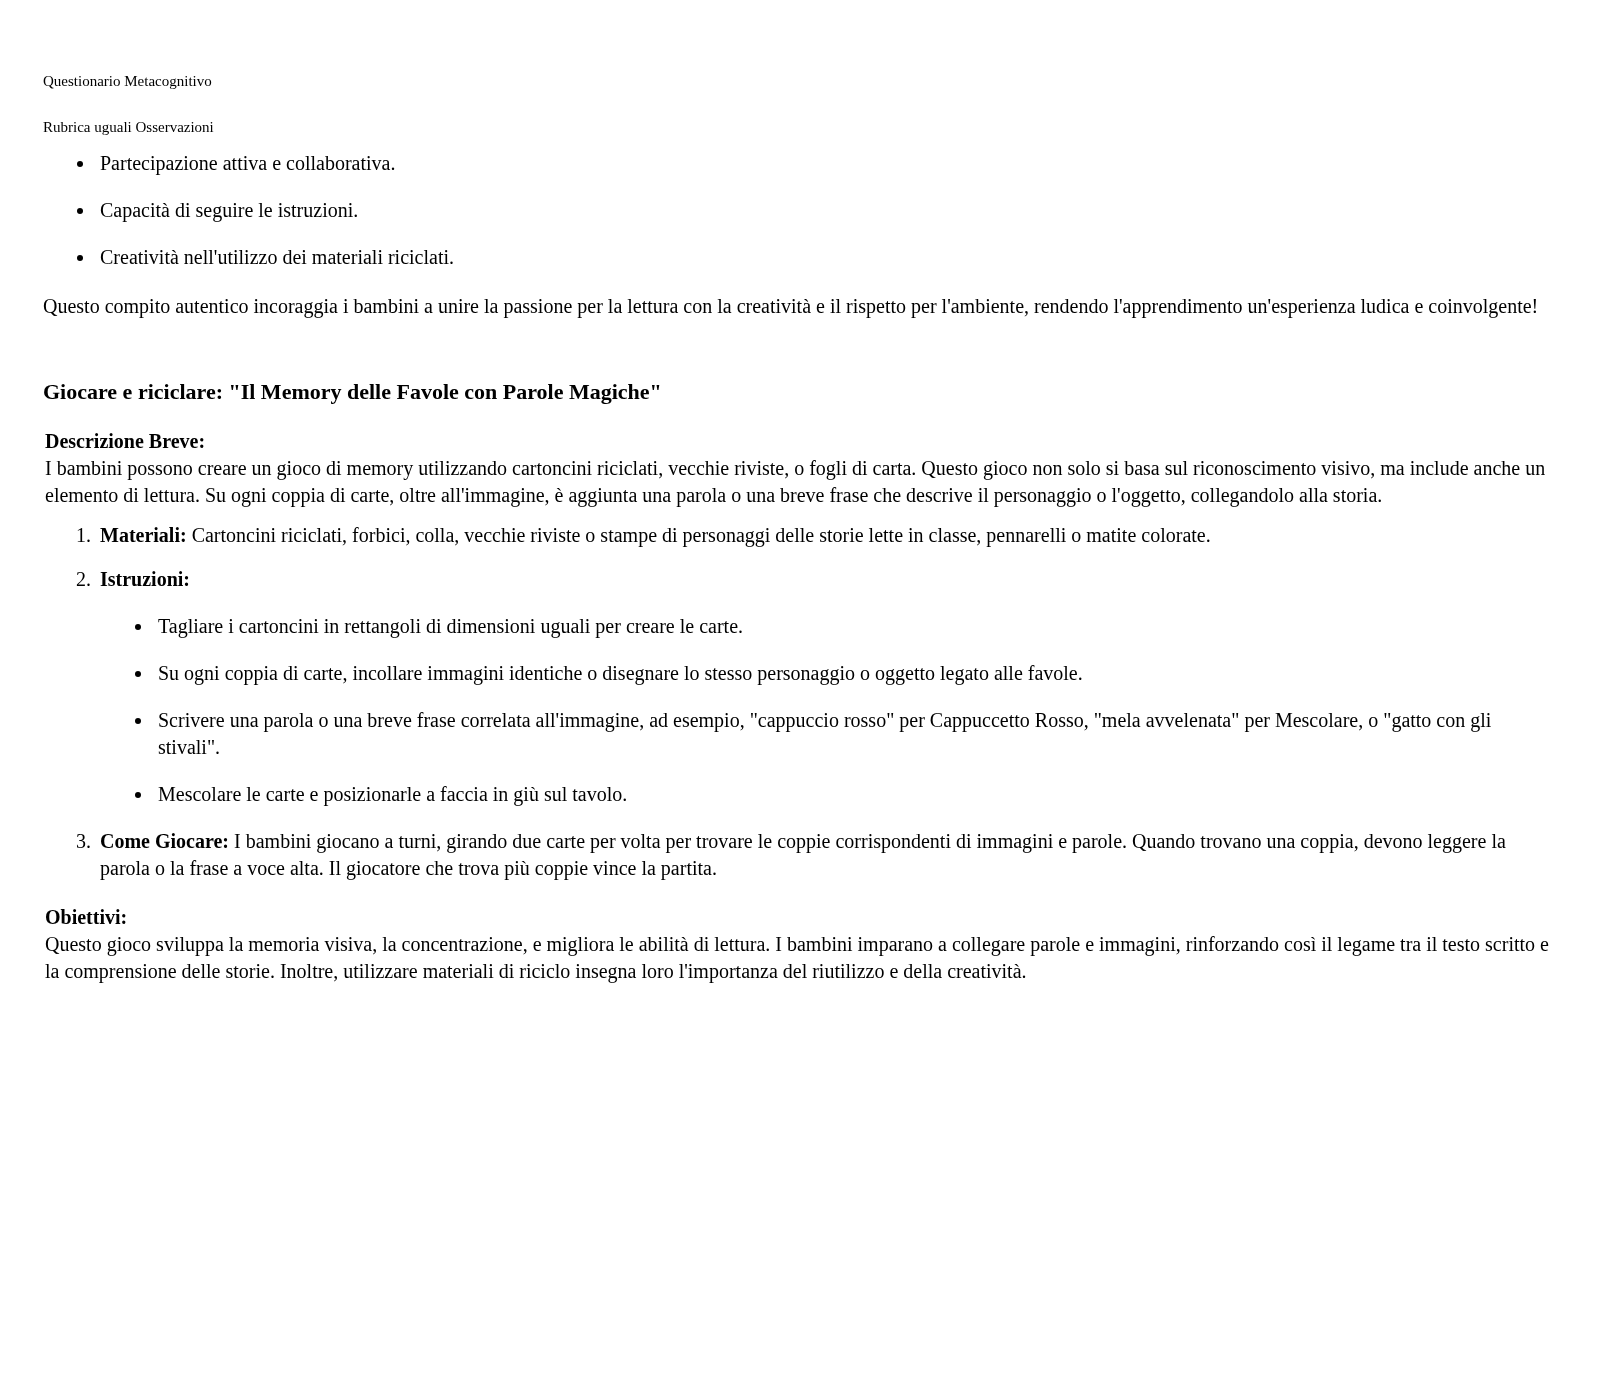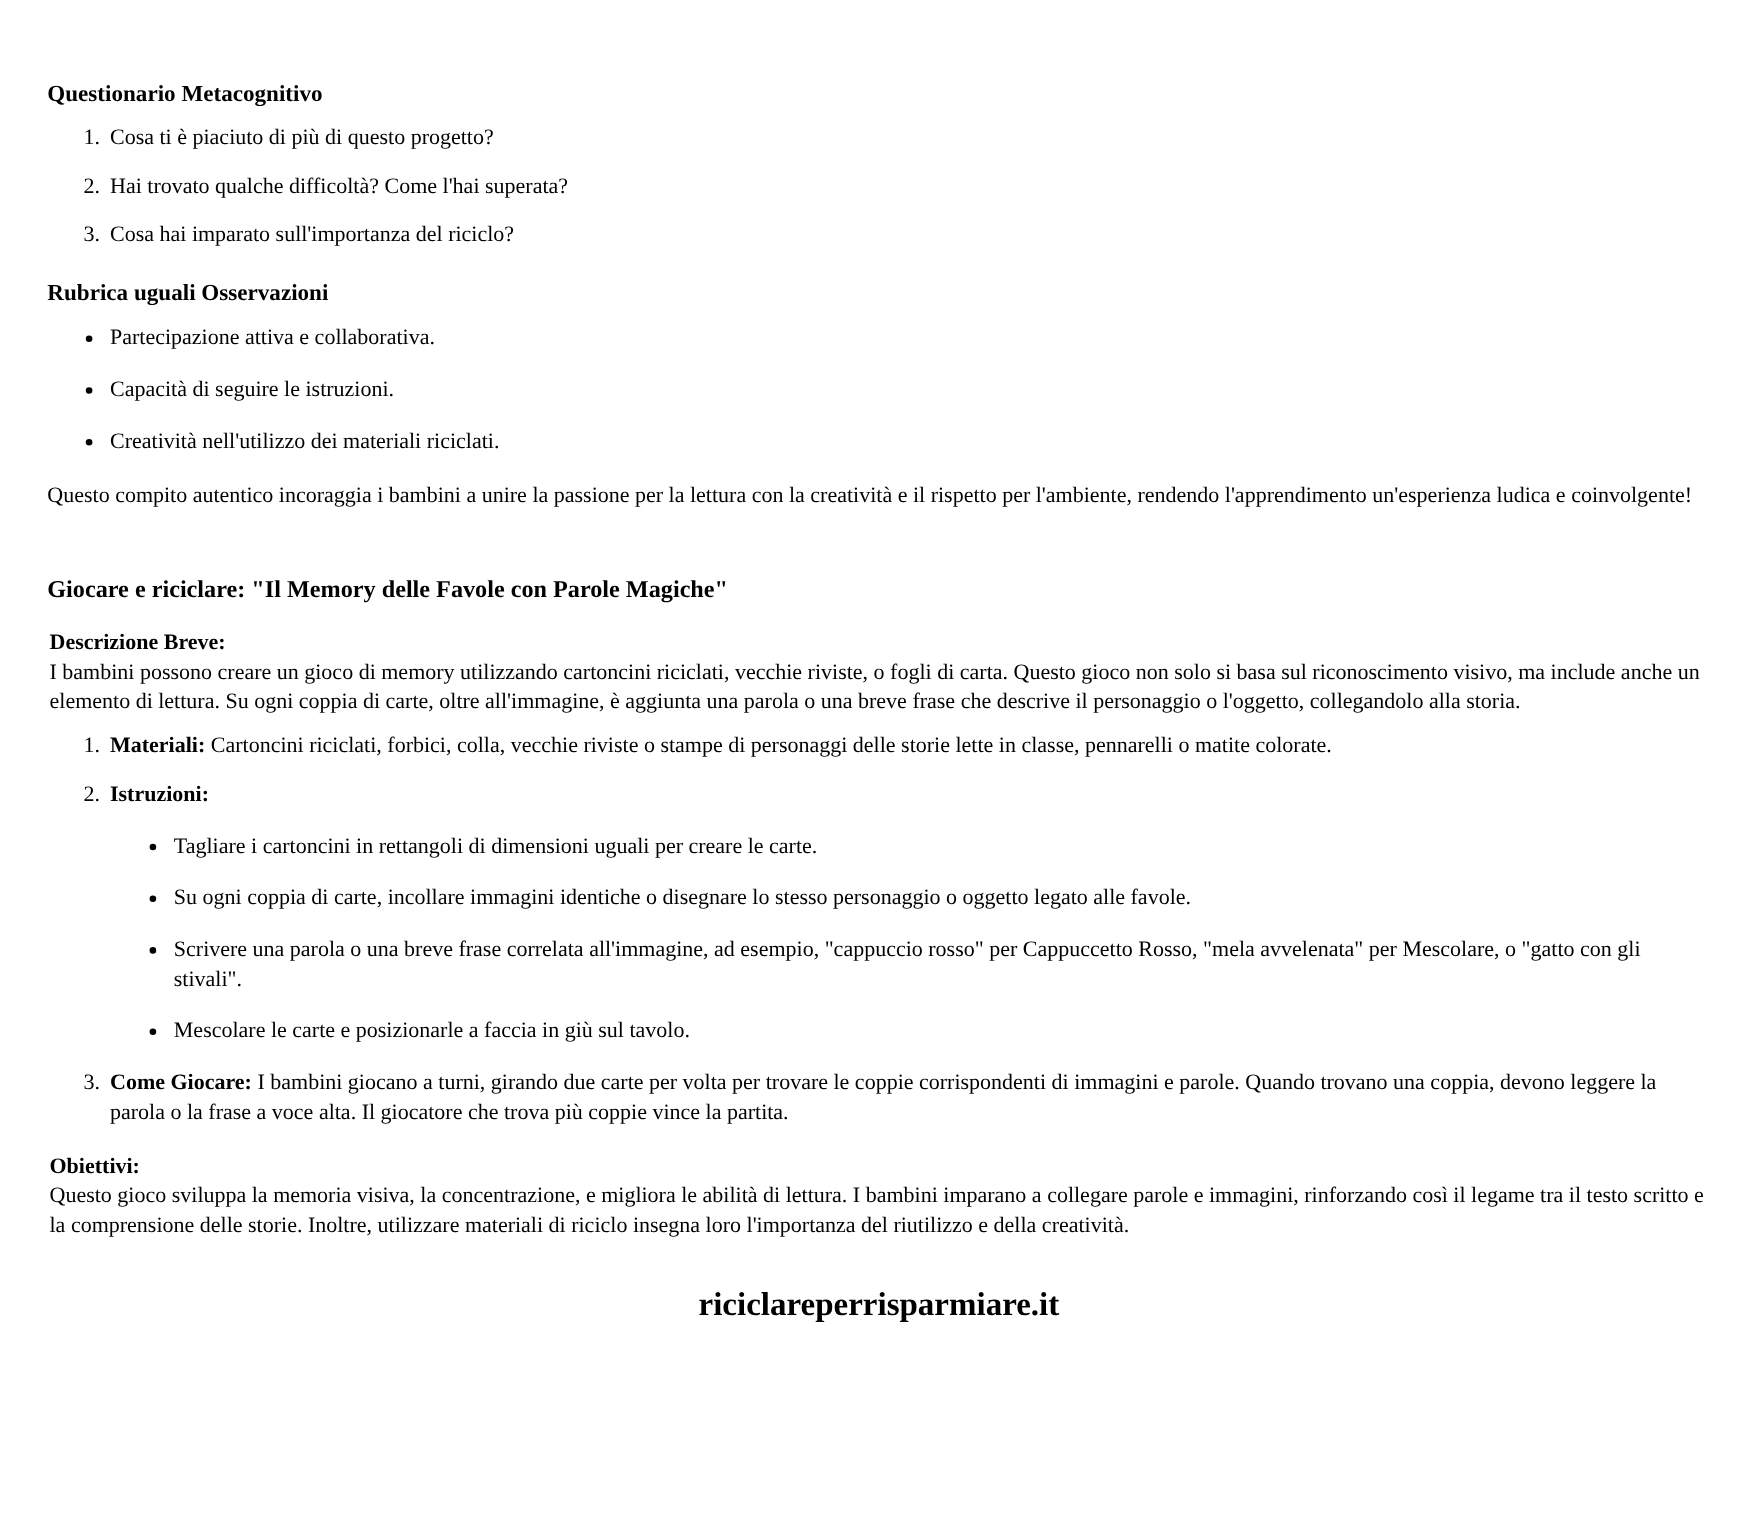--- a/index.html
+++ b/index.html
@@ -13,8 +13,8 @@
   }
   .doc { padding: 72px 45px 40px 43px; box-sizing: border-box; }
   .h3 {
-    font-size: 21px;
-    font-weight: bold;
+    font-size: 15px;
+    font-weight: normal;
     margin: 26px 0 0 0;
     line-height: 1.3;
   }

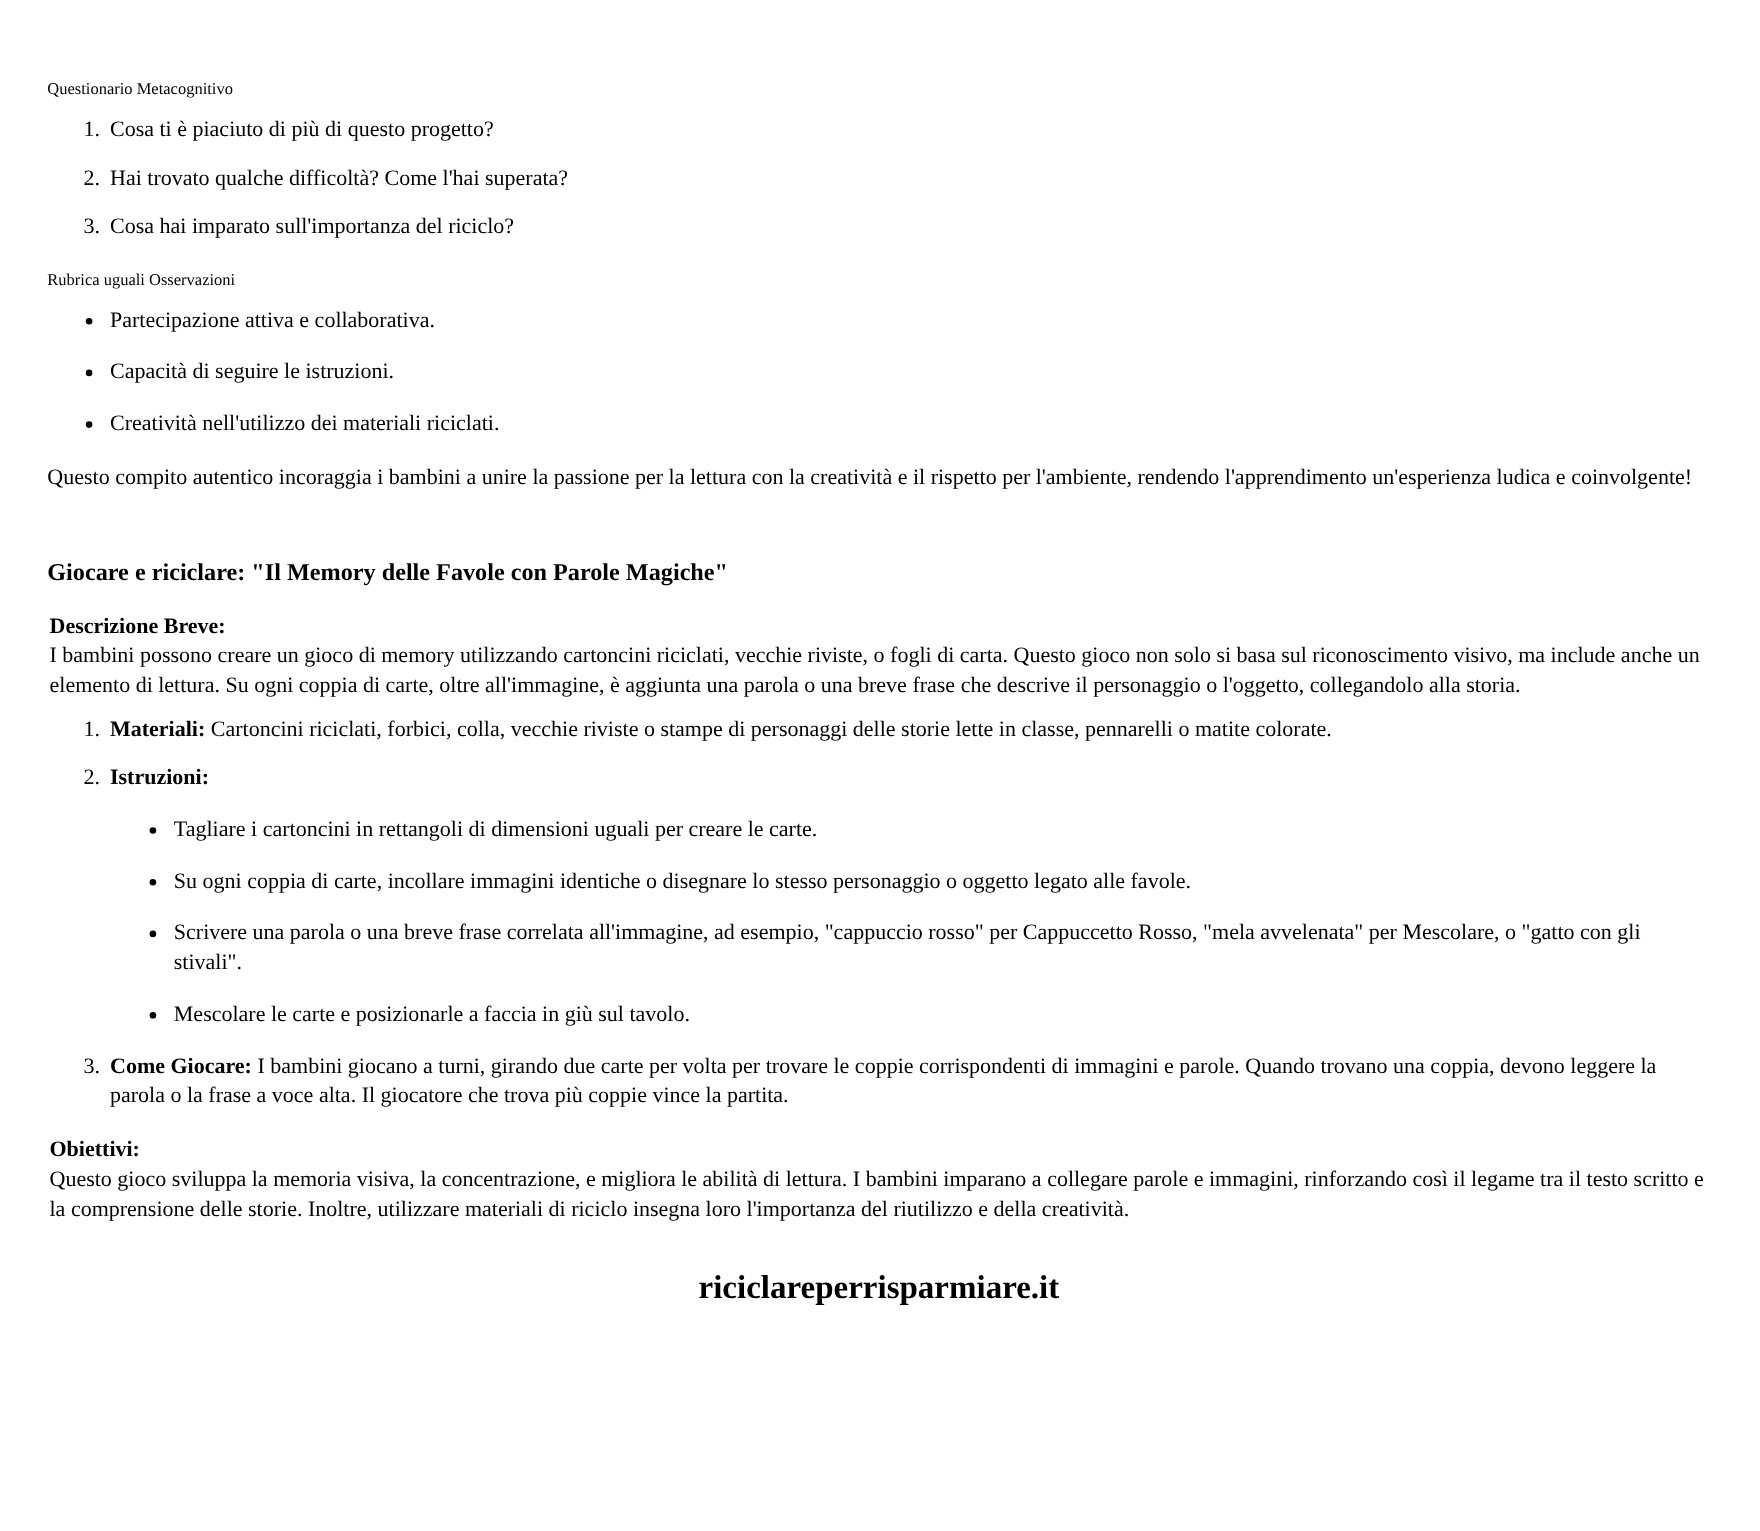--- a/index.html
+++ b/index.html
@@ -54,11 +54,6 @@
 <div class="doc">
 
   <div class="h3 first">Questionario Metacognitivo</div>
-  <ol class="list-num">
-    <li>Cosa ti è piaciuto di più di questo progetto?</li>
-    <li>Hai trovato qualche difficoltà? Come l'hai superata?</li>
-    <li>Cosa hai imparato sull'importanza del riciclo?</li>
-  </ol>
 
   <div class="h3">Rubrica uguali Osservazioni</div>
   <ul class="list-bul">

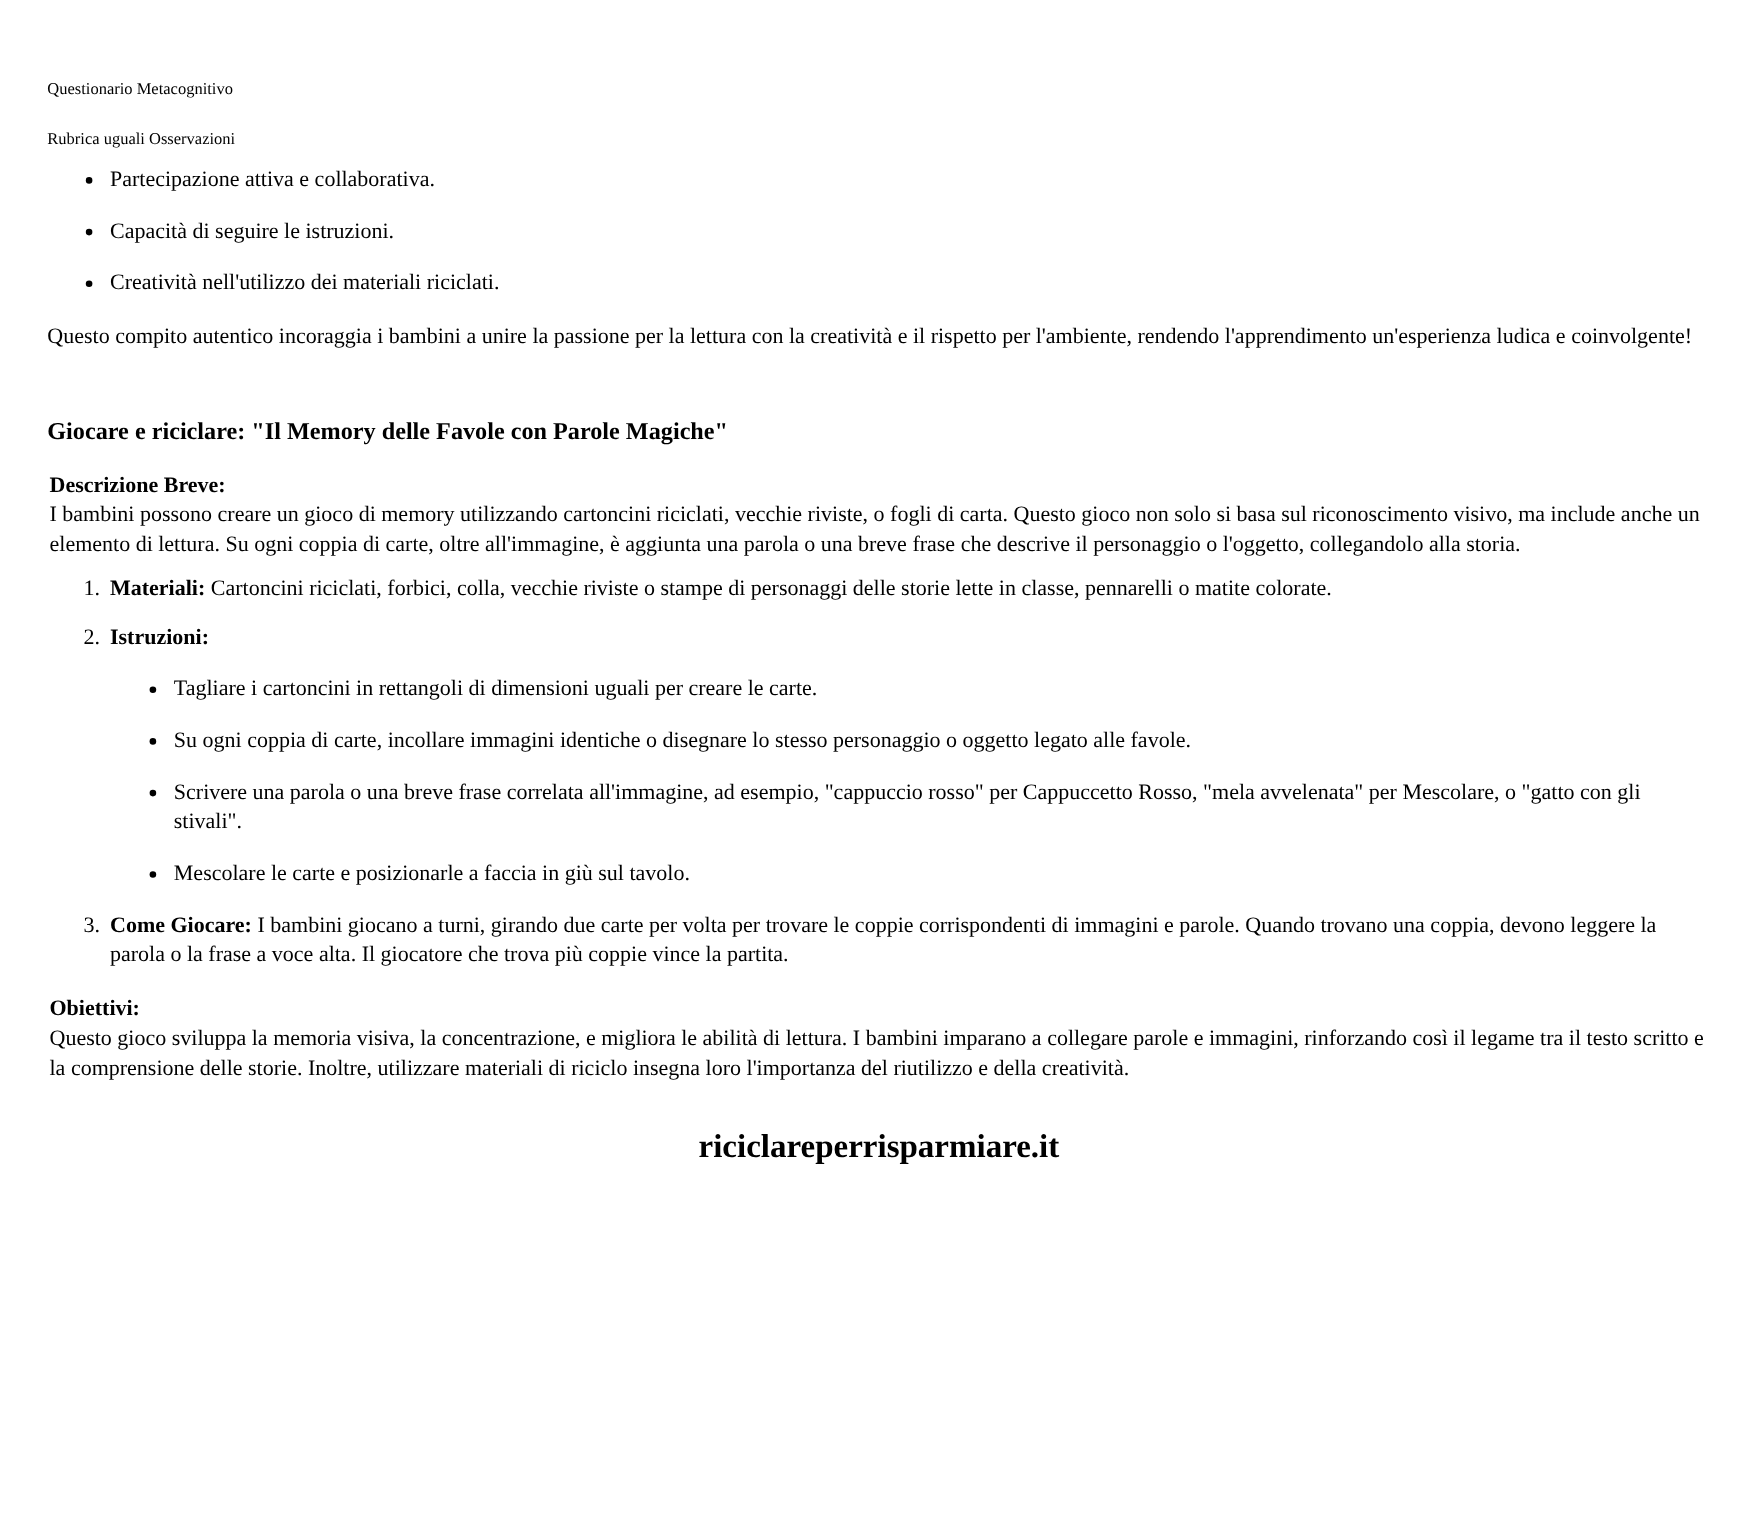--- a/index.html
+++ b/index.html
@@ -83,7 +83,6 @@
 
   <p class="tight"><strong>Obiettivi:</strong><br><span>Questo gioco sviluppa la memoria visiva, la concentrazione, e migliora le abilità di lettura. I bambini imparano a collegare parole e immagini, rinforzando così il legame tra il testo scritto e la comprensione delle storie. Inoltre, utilizzare materiali di riciclo insegna loro l'importanza del riutilizzo e della creatività.</span></p>
 
-  <div class="footer">riciclareperrisparmiare.it</div>
 
 </div>
 

